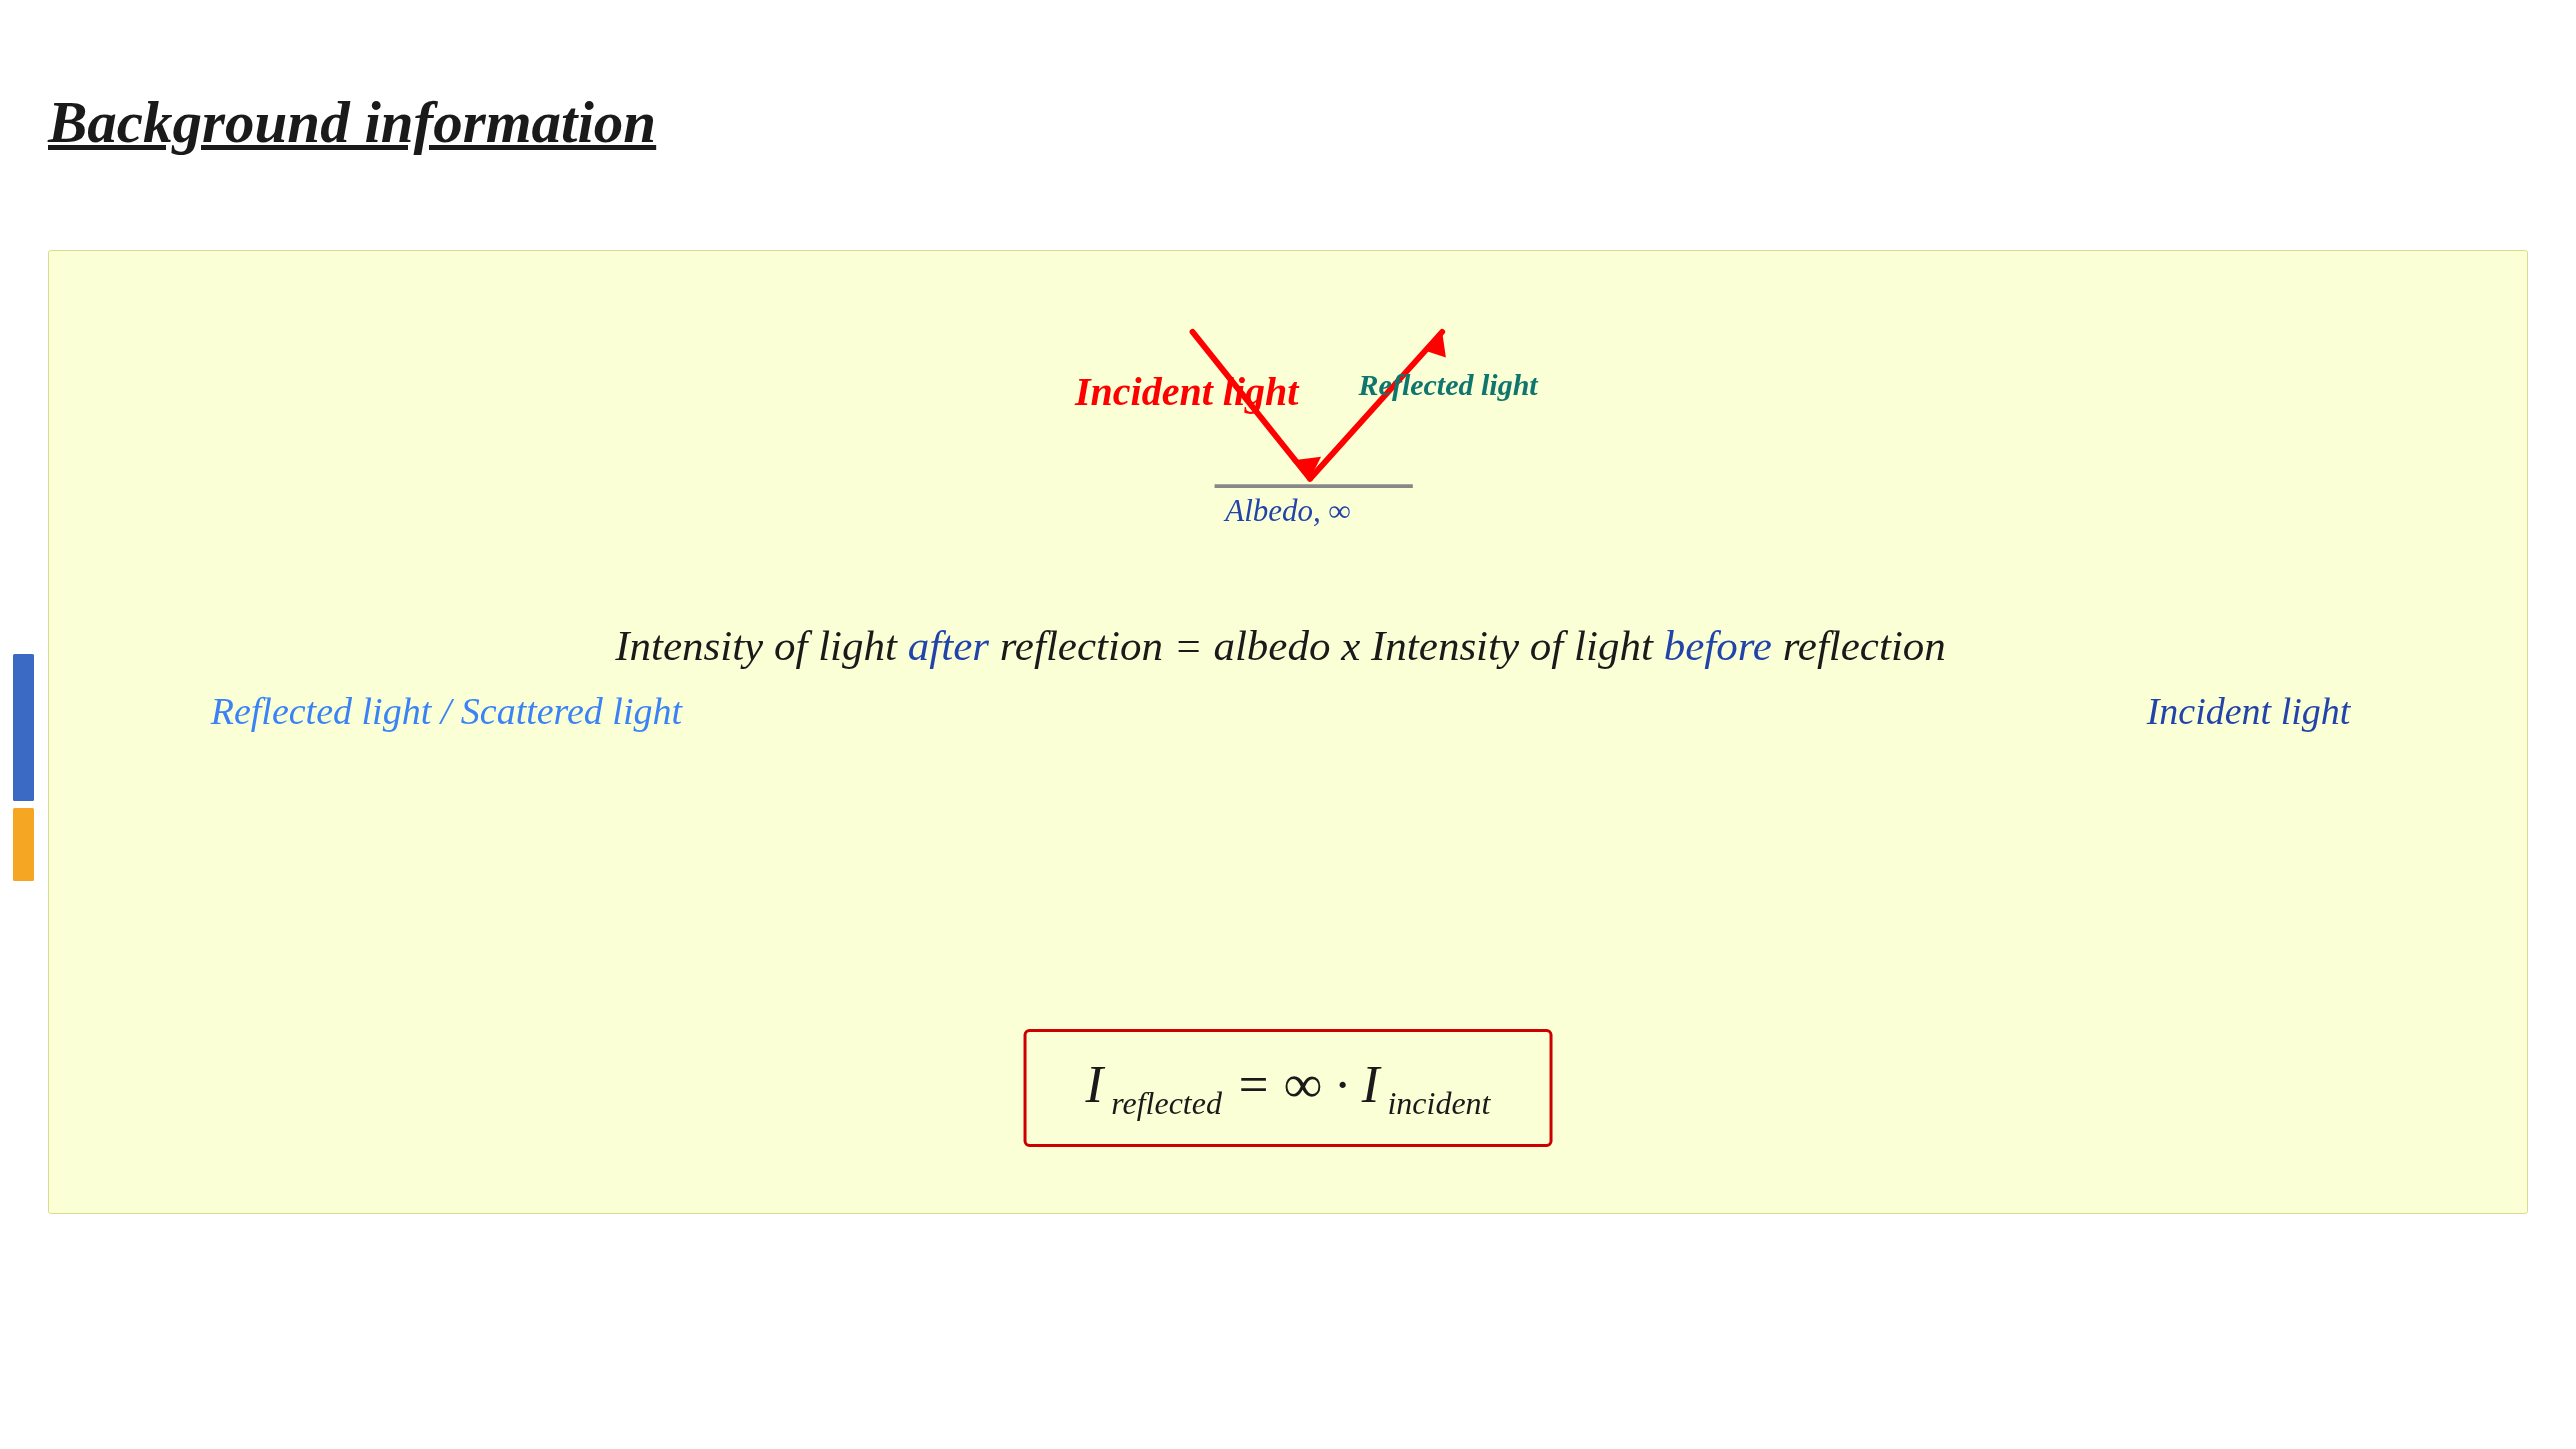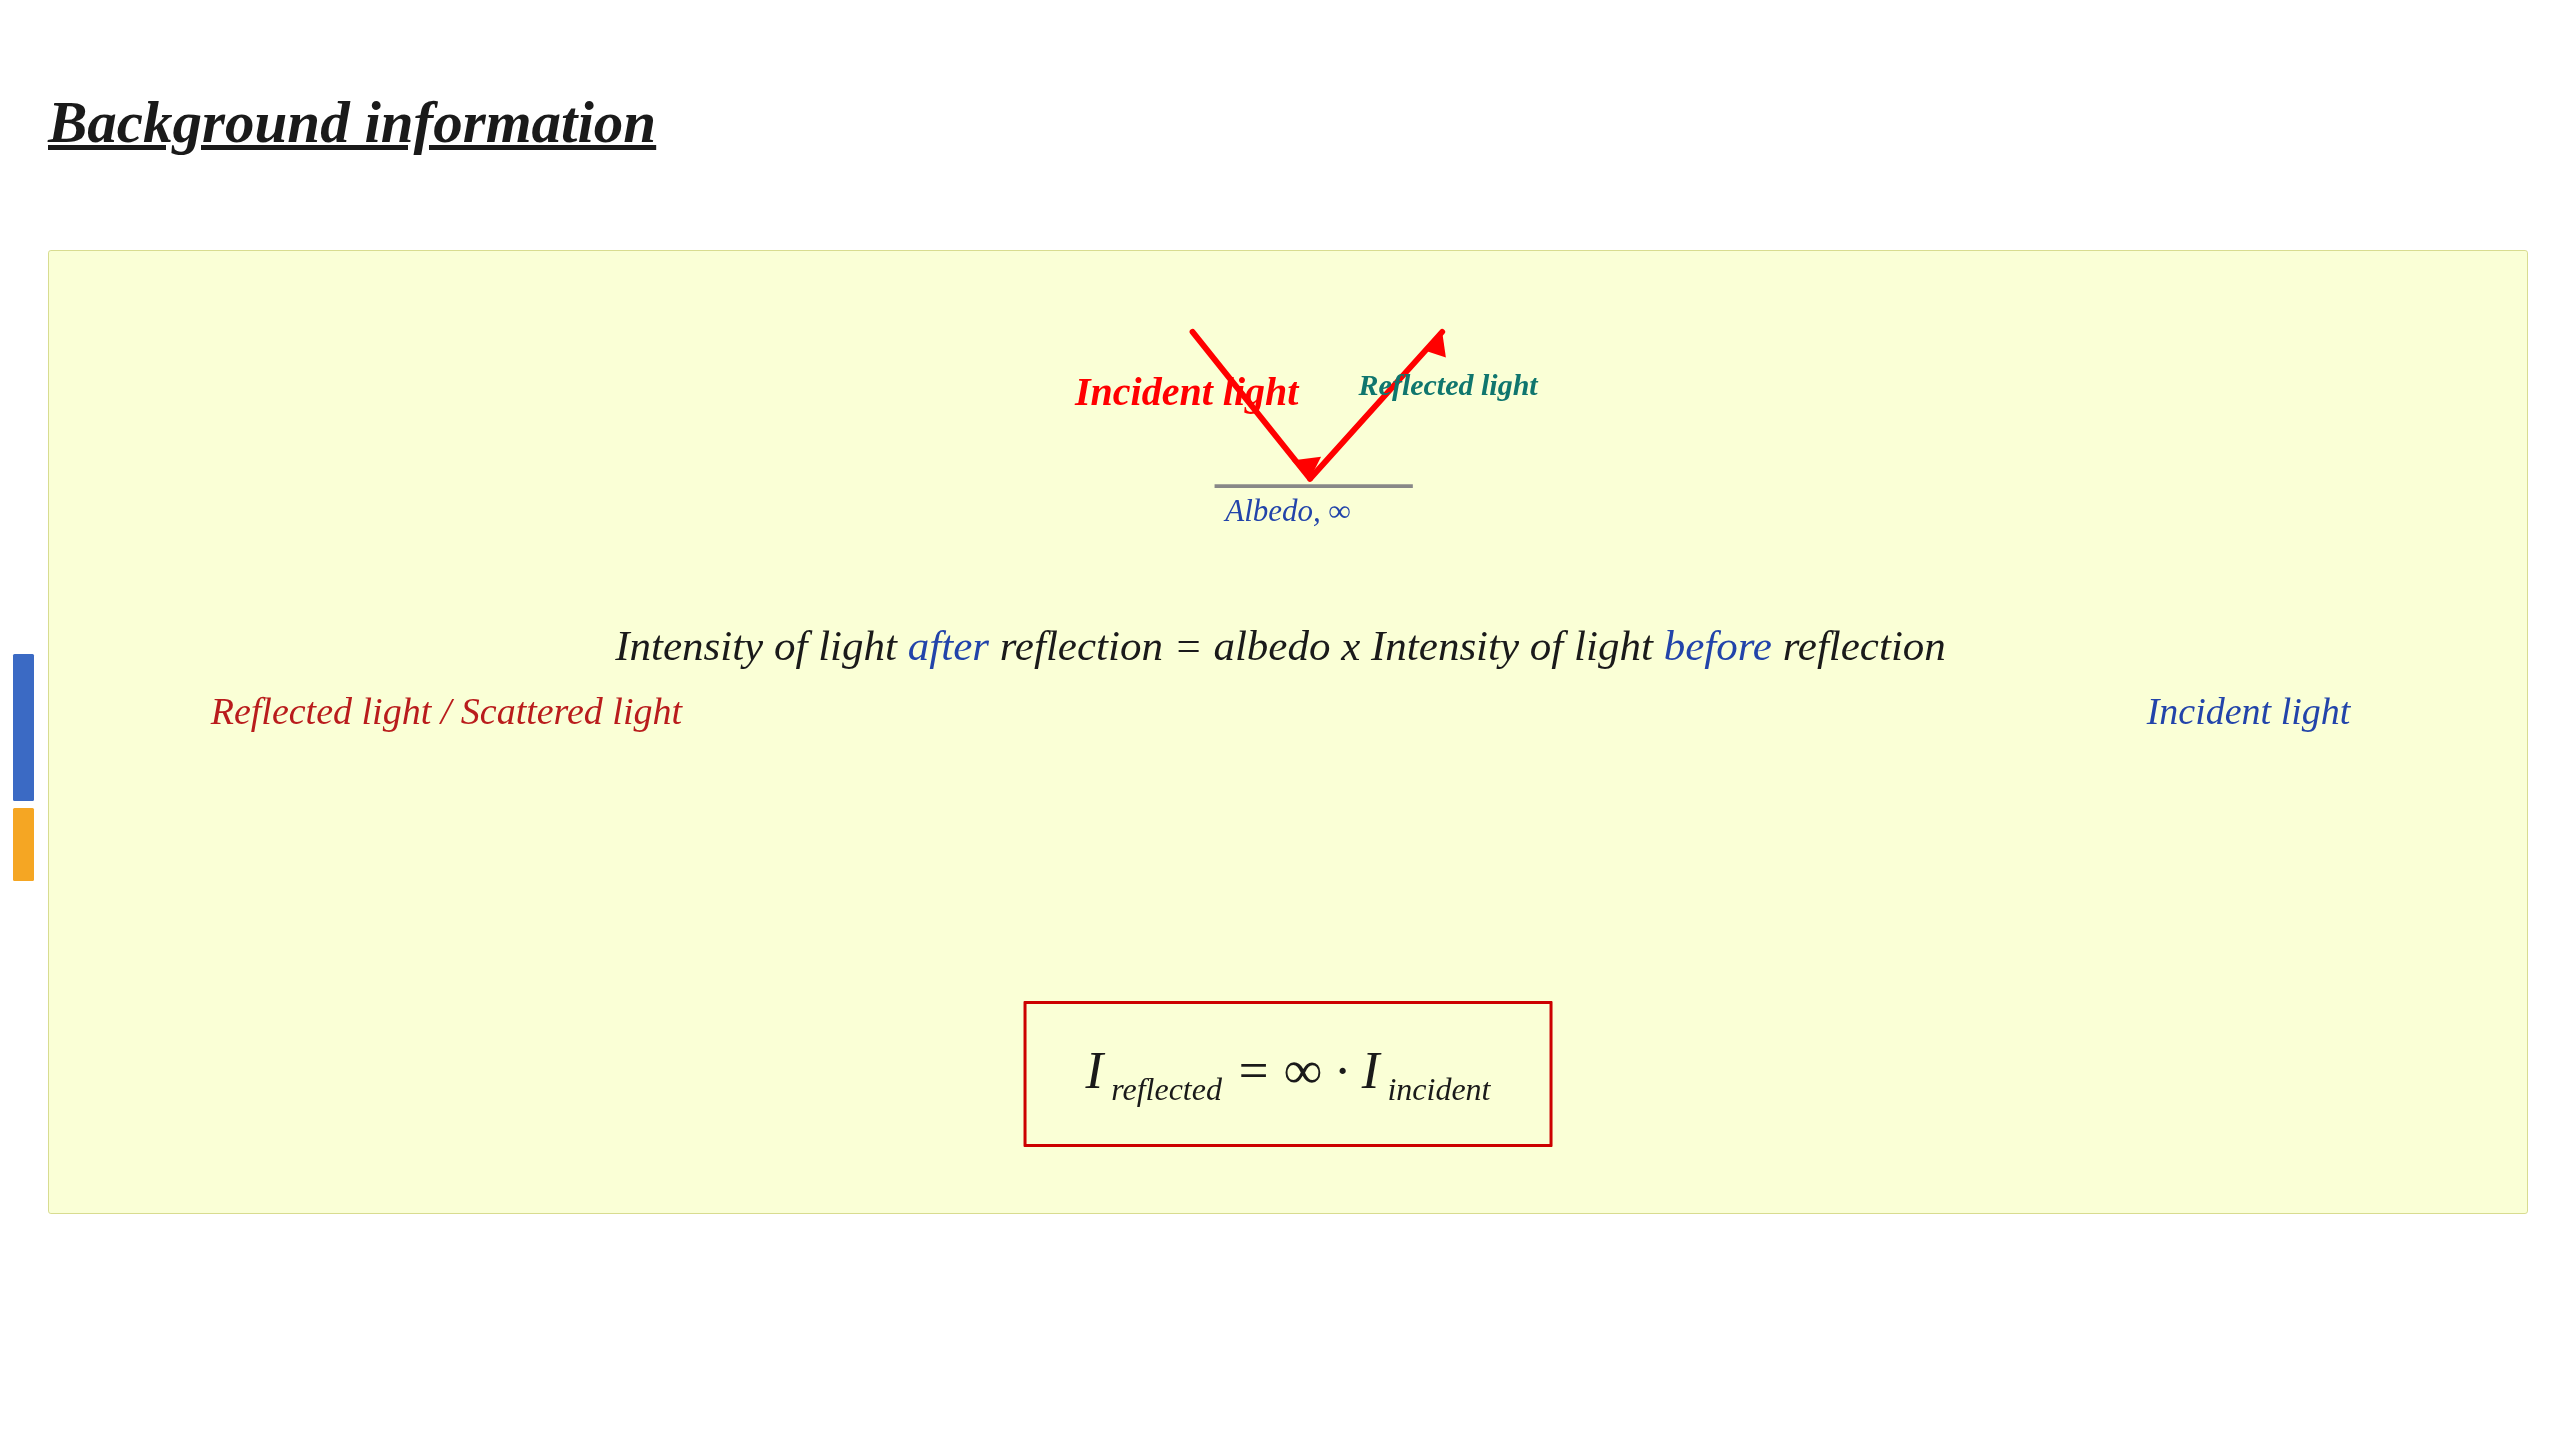--- a/index.html
+++ b/index.html
@@ -140,7 +140,7 @@
     .label-reflected-text {
       font-size: 38px;
       font-style: italic;
-      color: #b91c1c;
+      color: #3b82f6;
       font-family: 'Comic Sans MS', 'Chalkboard SE', cursive;
     }
 

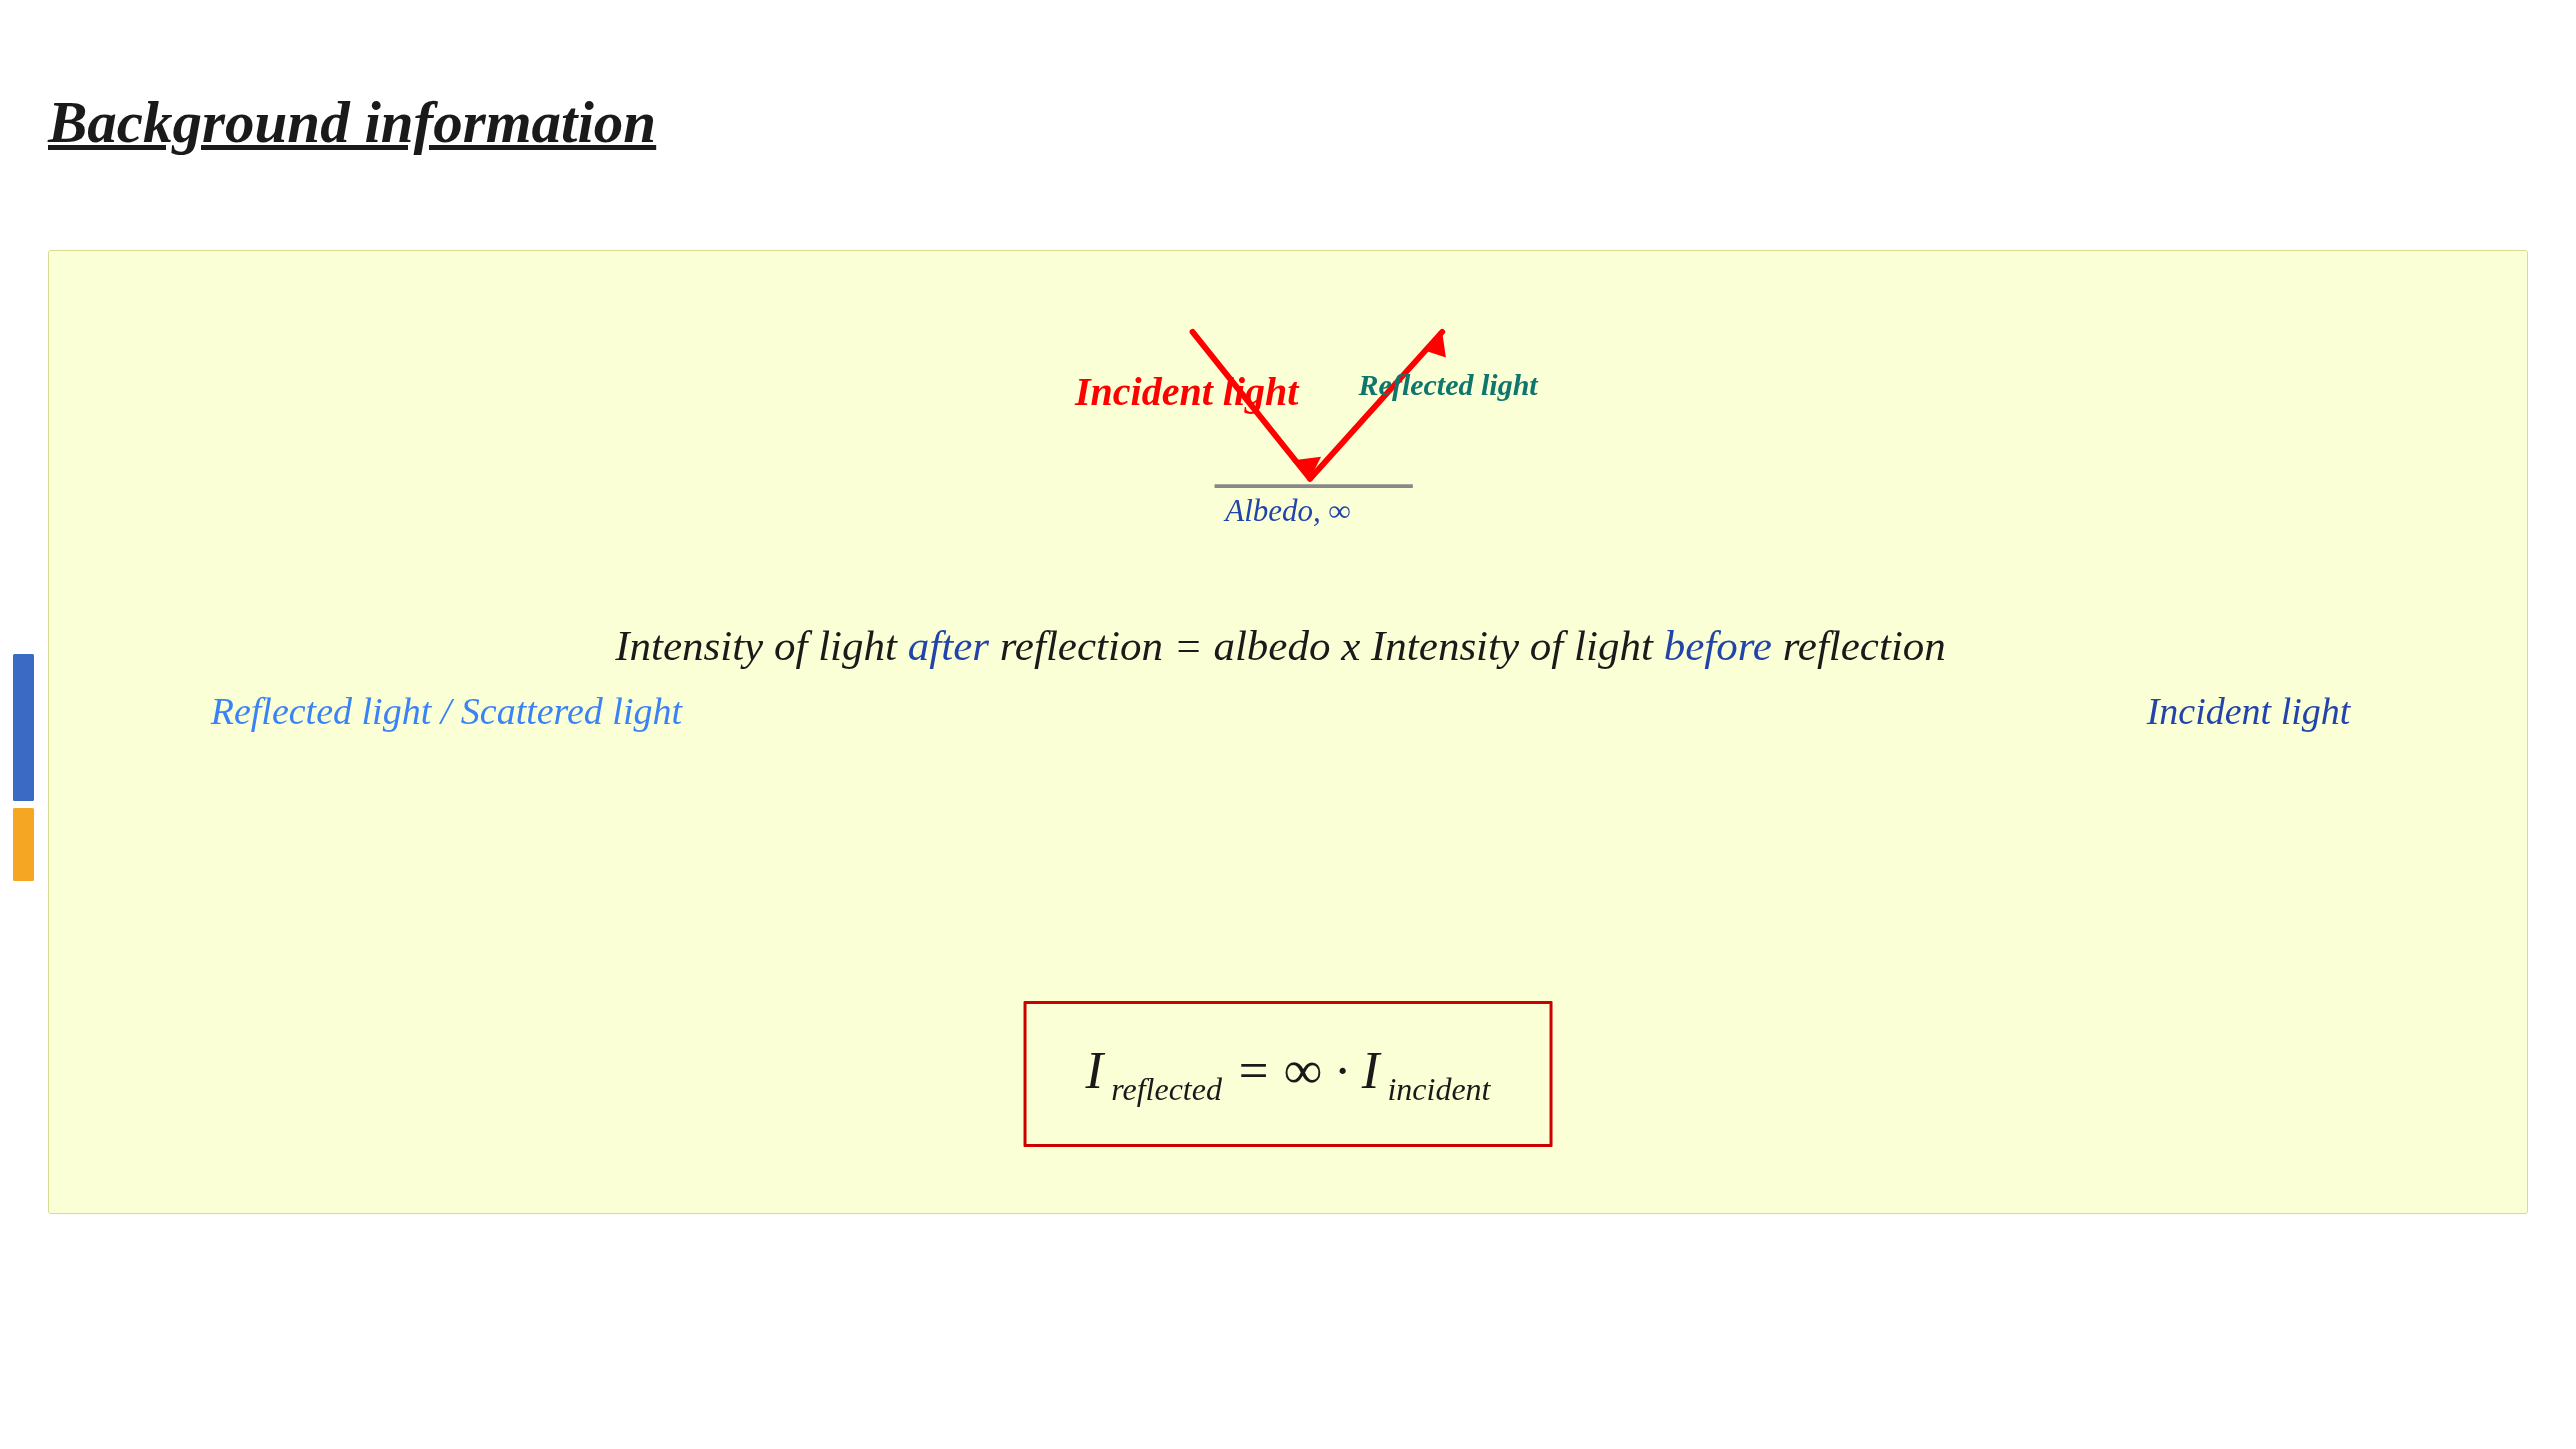--- a/index.html
+++ b/index.html
@@ -158,8 +158,8 @@
       left: 50%;
       transform: translateX(-50%);
       border: 3.7px solid #cc0000;
-      padding: 36px 59px;
-      border-radius: 1px;
+      padding: 22px 59px;
+      border-radius: 6px;
       background: #faffd6;
     }
 

